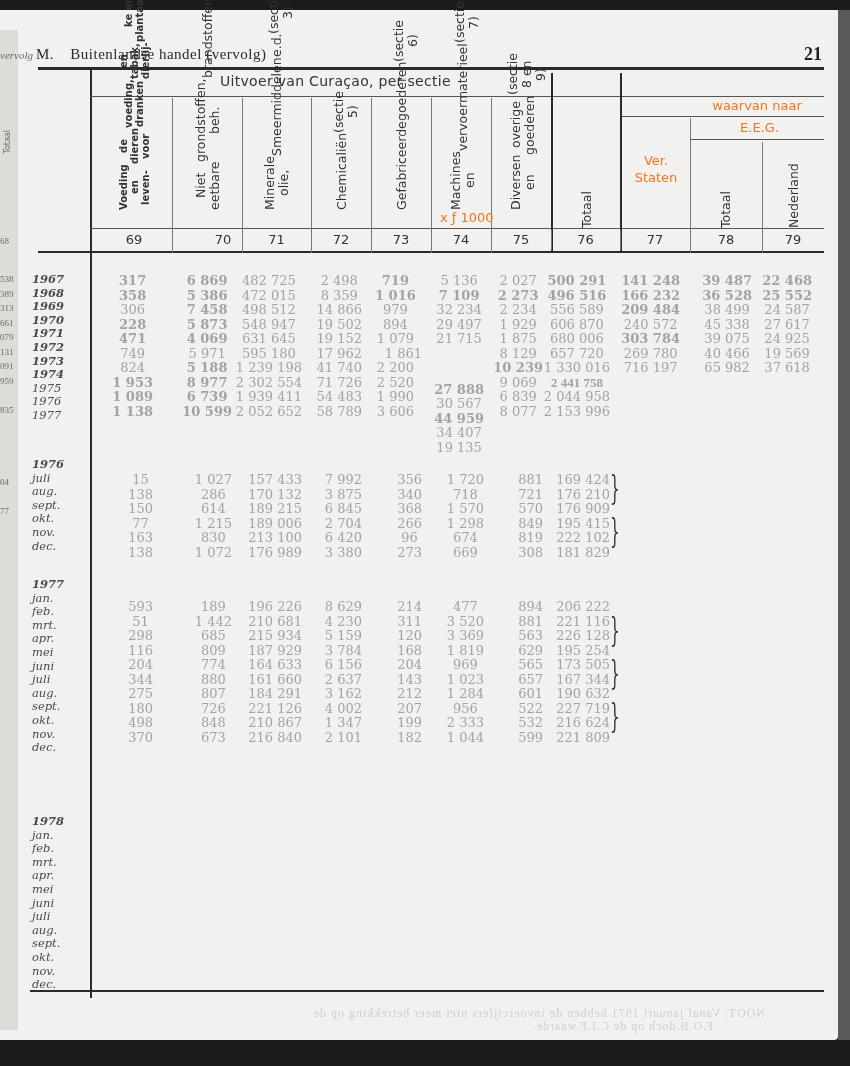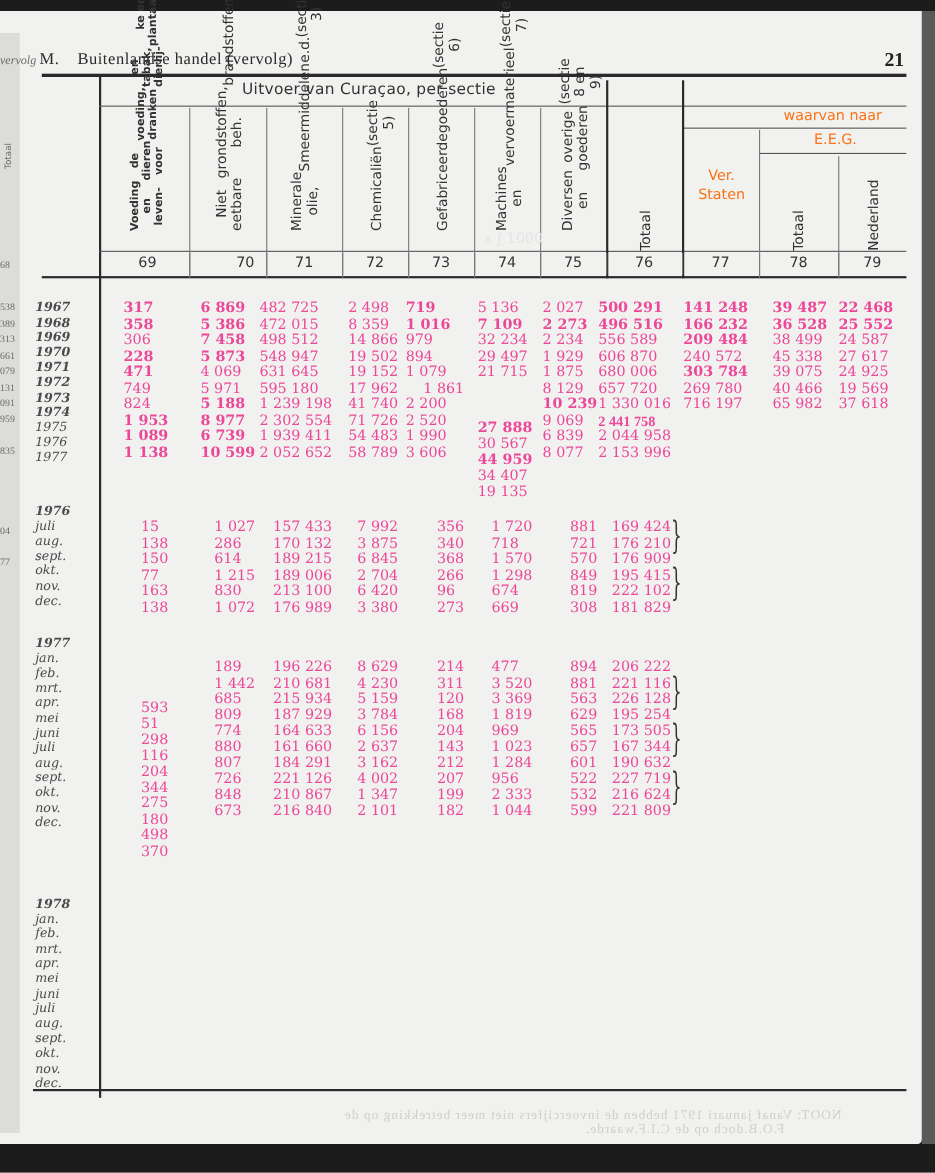--- a/index.html
+++ b/index.html
@@ -49,7 +49,7 @@
   .hhdr {
     position:absolute; font-family:"DejaVu Sans", sans-serif; font-size:13px; color:#f97316; text-align:center;
   }
-  .unit-label { position:absolute; left:440px; top:210px; font-family:"DejaVu Sans", sans-serif; font-size:13px; color:#e5e5e5; }
+  .unit-label { position:absolute; left:440px; top:210px; font-family:"DejaVu Sans", sans-serif; font-size:13px; color:#f97316; }
   .colnum {
     position:absolute; top:232px; font-family:"DejaVu Sans", sans-serif; font-size:13px; color:#333; text-align:center;
   }

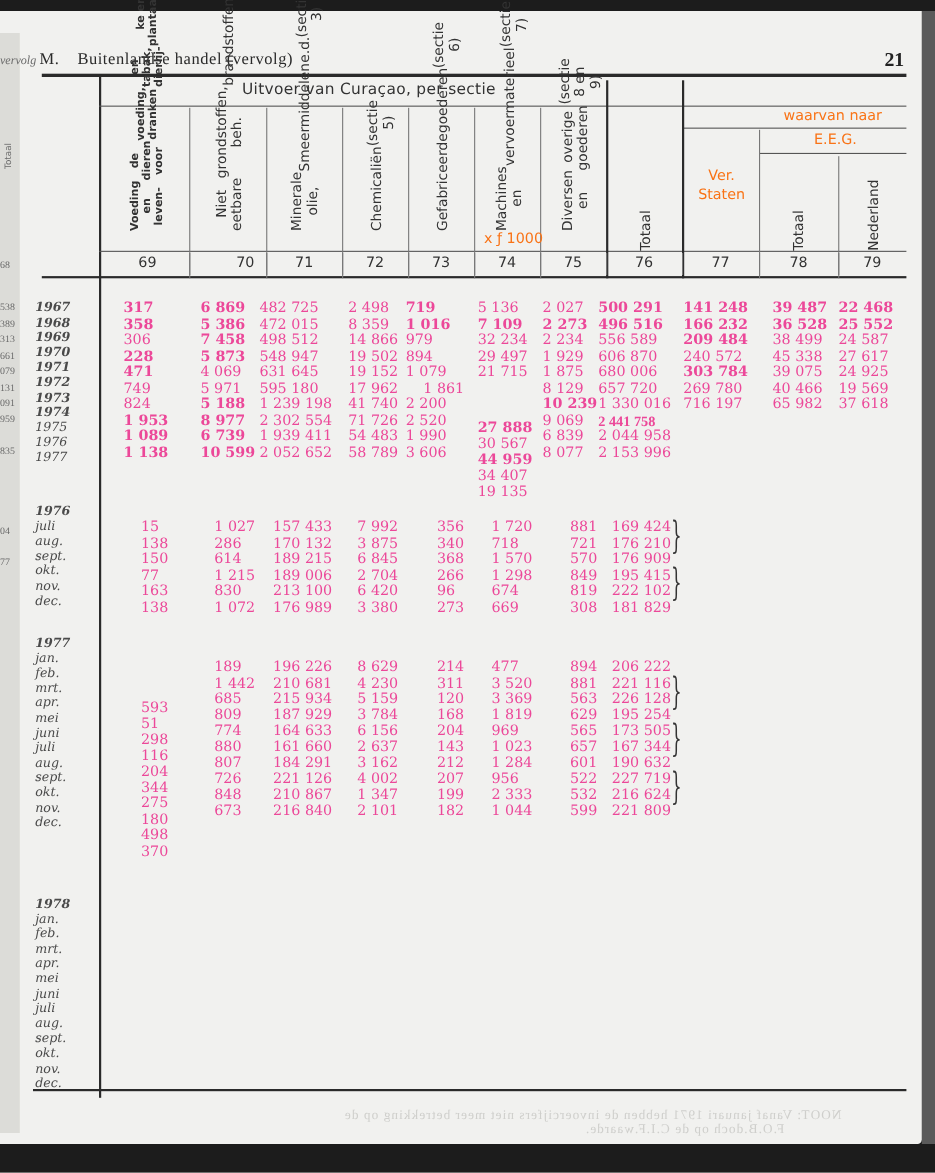--- a/index.html
+++ b/index.html
@@ -57,7 +57,7 @@
   .rowlabels { position:absolute; left:32px; font-family:"DejaVu Serif", serif; font-style:italic; font-size:11.5px; line-height:13.6px; color:#4a4a4a; }
   .rowlabels .yr { font-weight:bold; }
 
-  .datacol { position:absolute; font-family:"DejaVu Serif", serif; font-size:13px; line-height:14.5px; text-align:left; color:#ec4899; }
+  .datacol { position:absolute; font-family:"DejaVu Serif", serif; font-size:13px; line-height:14.5px; text-align:center; color:#a3a3a3; }
   .datacol div { white-space:nowrap; }
 
   .brace { position:absolute; font-family:"DejaVu Serif", serif; font-size:34px; color:#333; line-height:1; transform:scaleX(.45); }

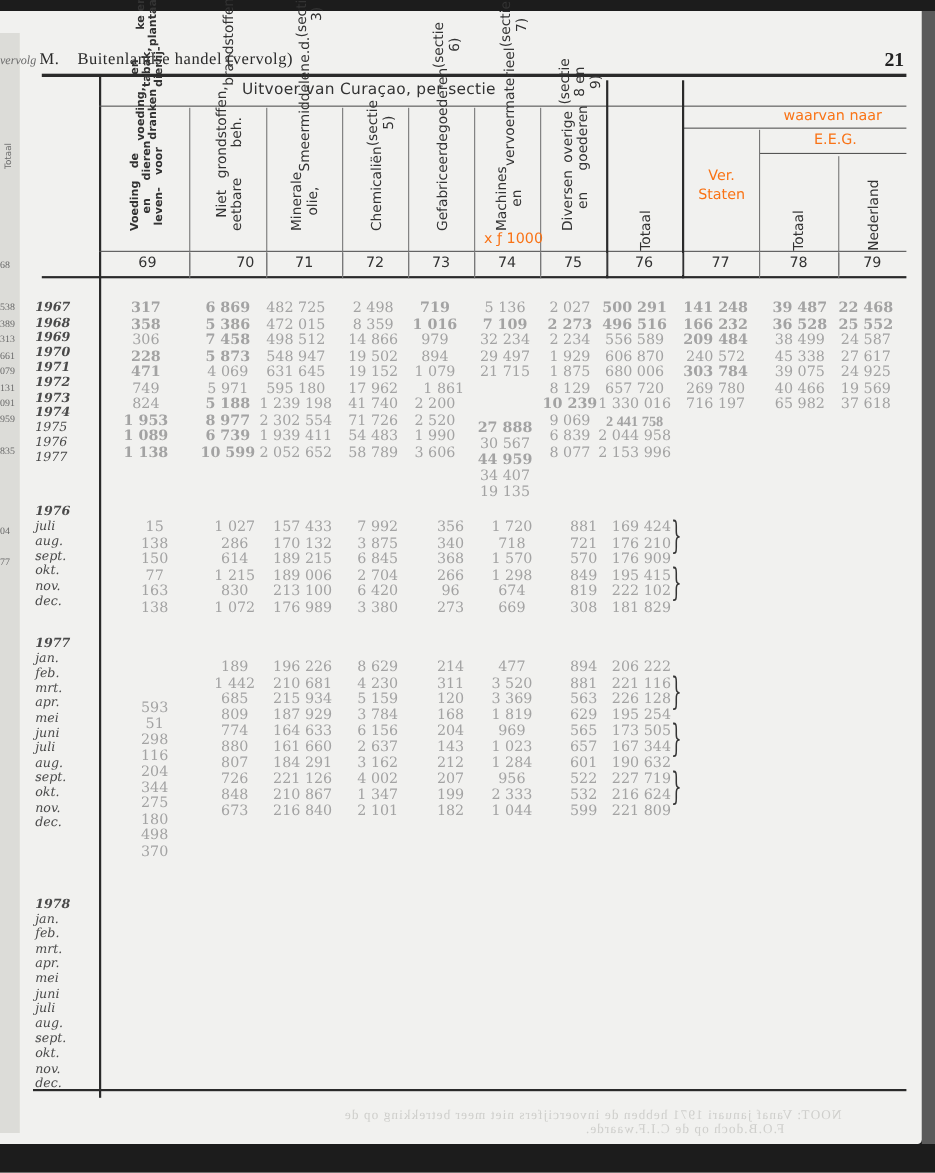--- a/index.html
+++ b/index.html
@@ -271,7 +271,7 @@
       <div style="font-weight: bold;">5 386</div>
       <div style="font-weight: bold;">7 458</div>
       <div style="font-weight: bold;">5 873</div>
-      <div style="font-weight: normal;">4 069</div>
+      <div style="font-weight: bold;">4 069</div>
       <div>5 971</div>
       <div style="font-weight: bold;">5 188</div>
       <div style="font-weight: bold;">8 977</div>

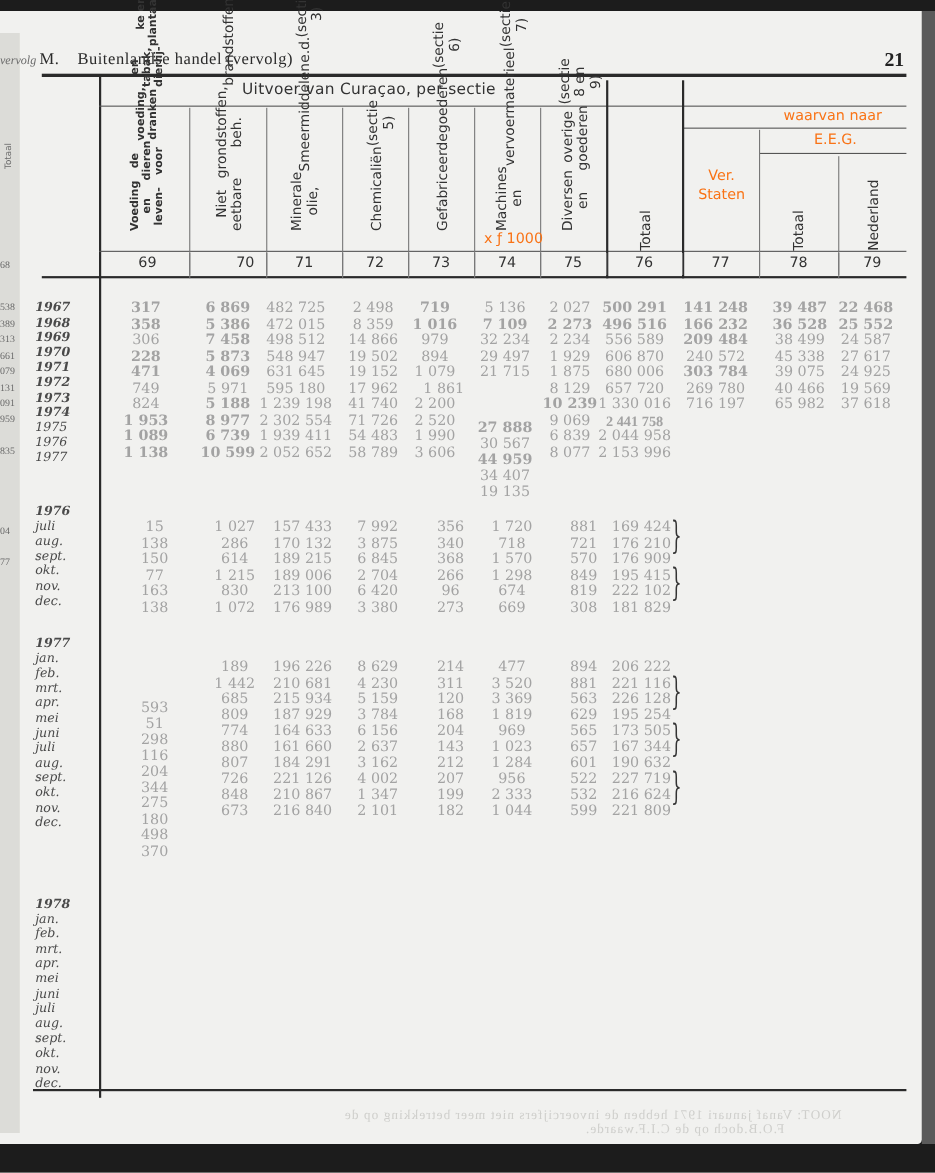--- a/index.html
+++ b/index.html
@@ -450,7 +450,7 @@
       <div>222 102</div>
       <div>181 829</div>
     </div>
-    <div class="datacol" style="top: 600px; right: 697px; margin-top: 37px;">
+    <div class="datacol" style="top: 600px; right: 697px;">
       <div>593</div>
       <div>51</div>
       <div>298</div>

